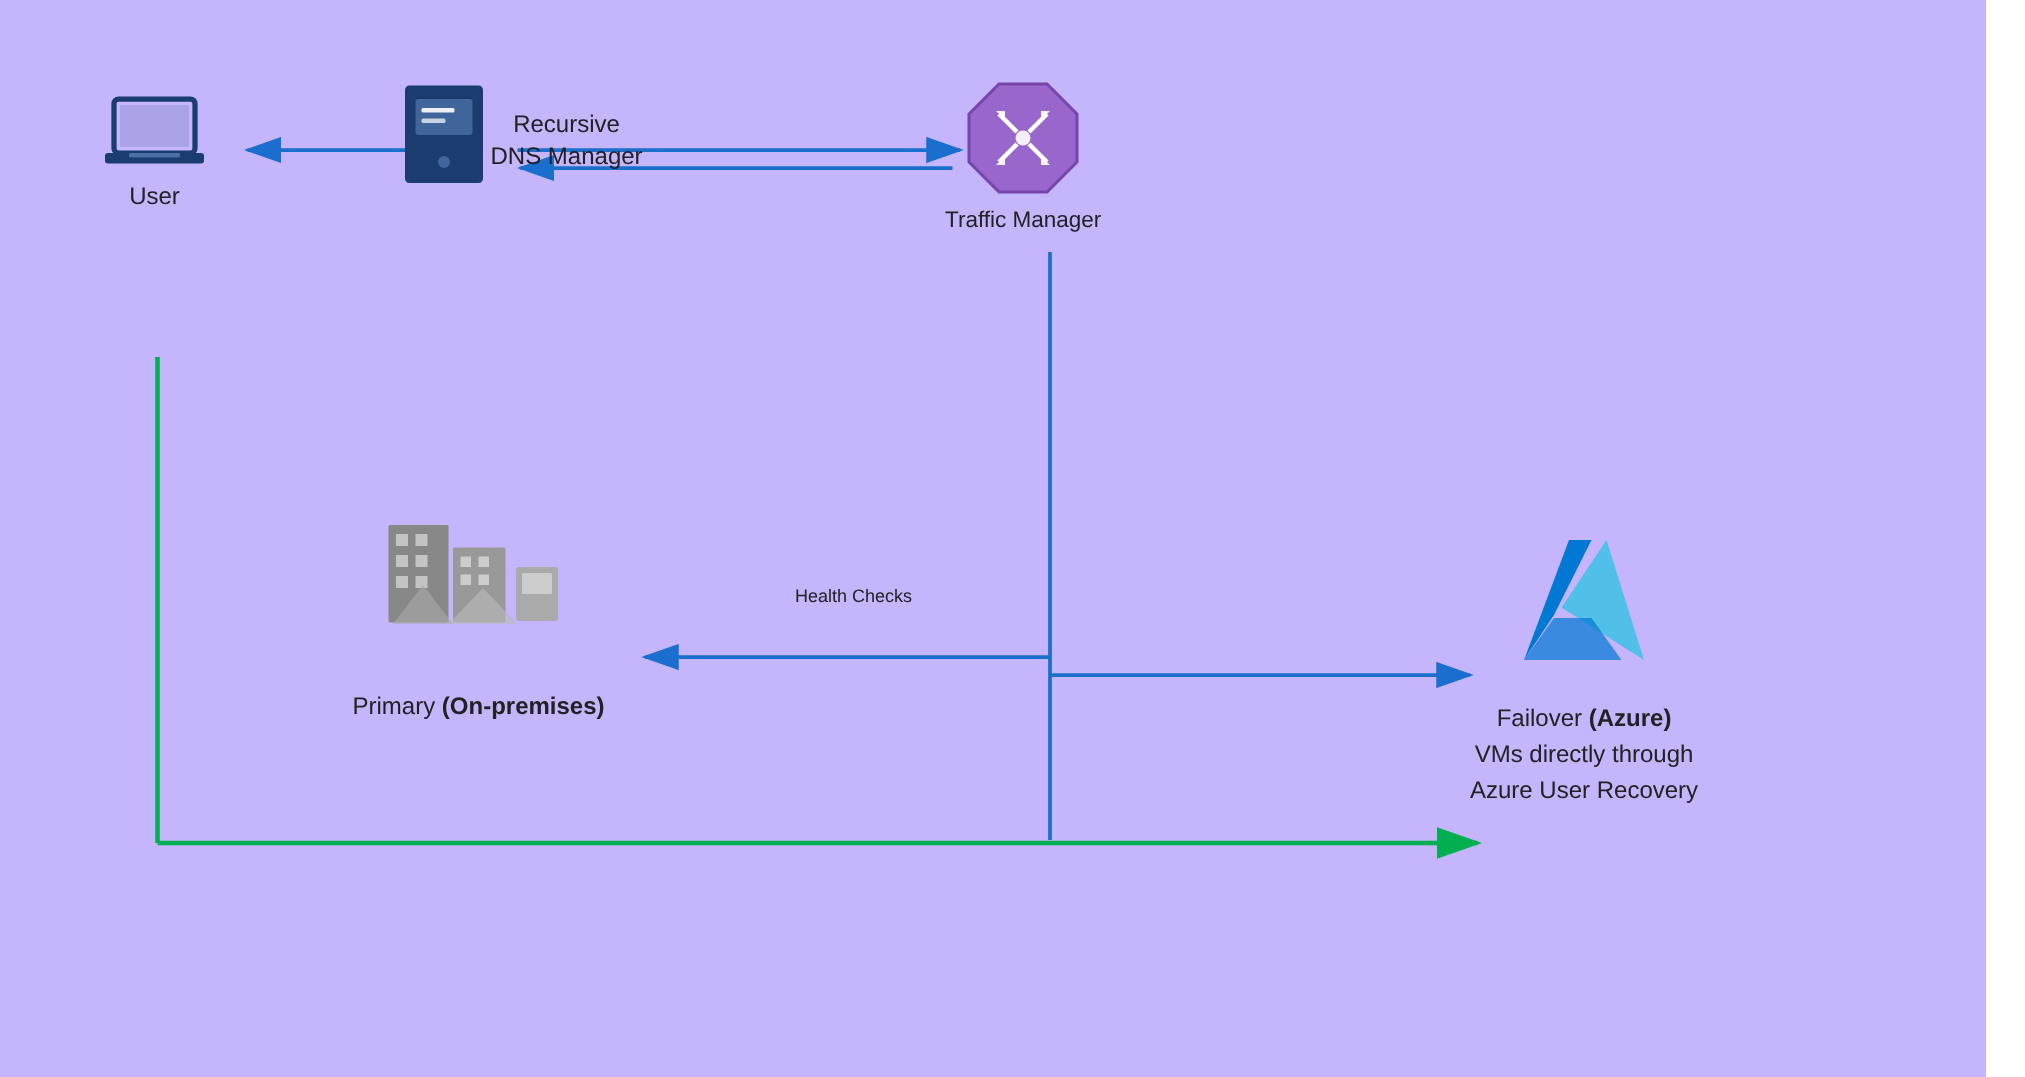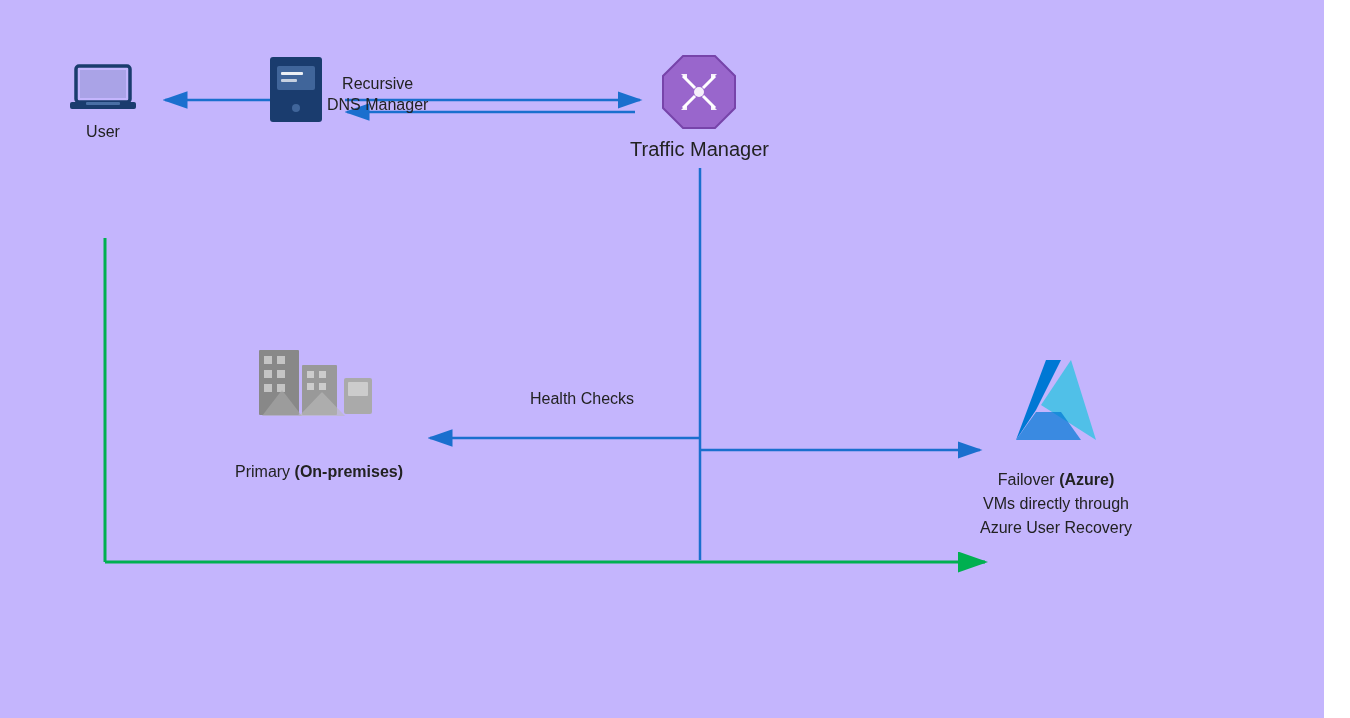--- a/index.html
+++ b/index.html
@@ -63,7 +63,7 @@
     }
     .tm-label {
       margin-top: 6px;
-      font-size: 20px;
+      font-size: 15px;
       color: #222;
       text-align: left;
     }

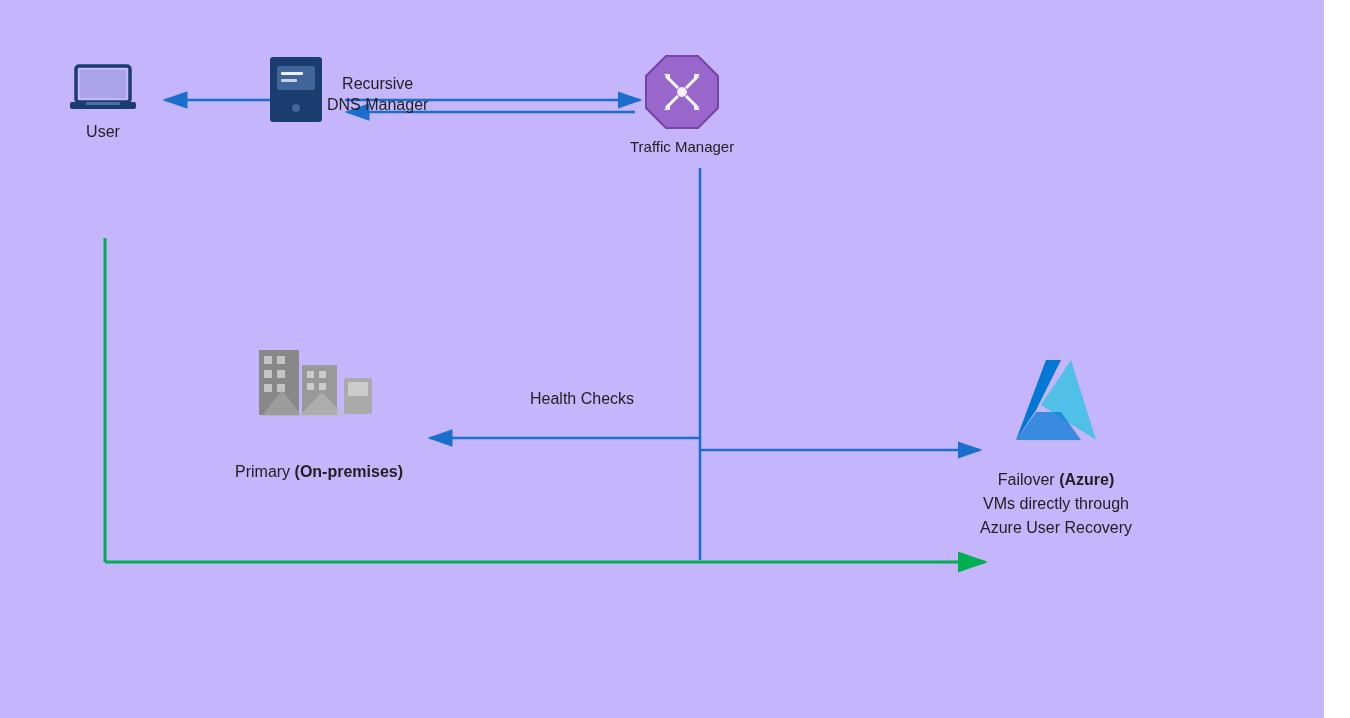--- a/index.html
+++ b/index.html
@@ -134,7 +134,7 @@
       position: absolute;
       left: 530px;
       top: 390px;
-      font-size: 16px;
+      font-size: 12px;
       color: #222;
     }
 

